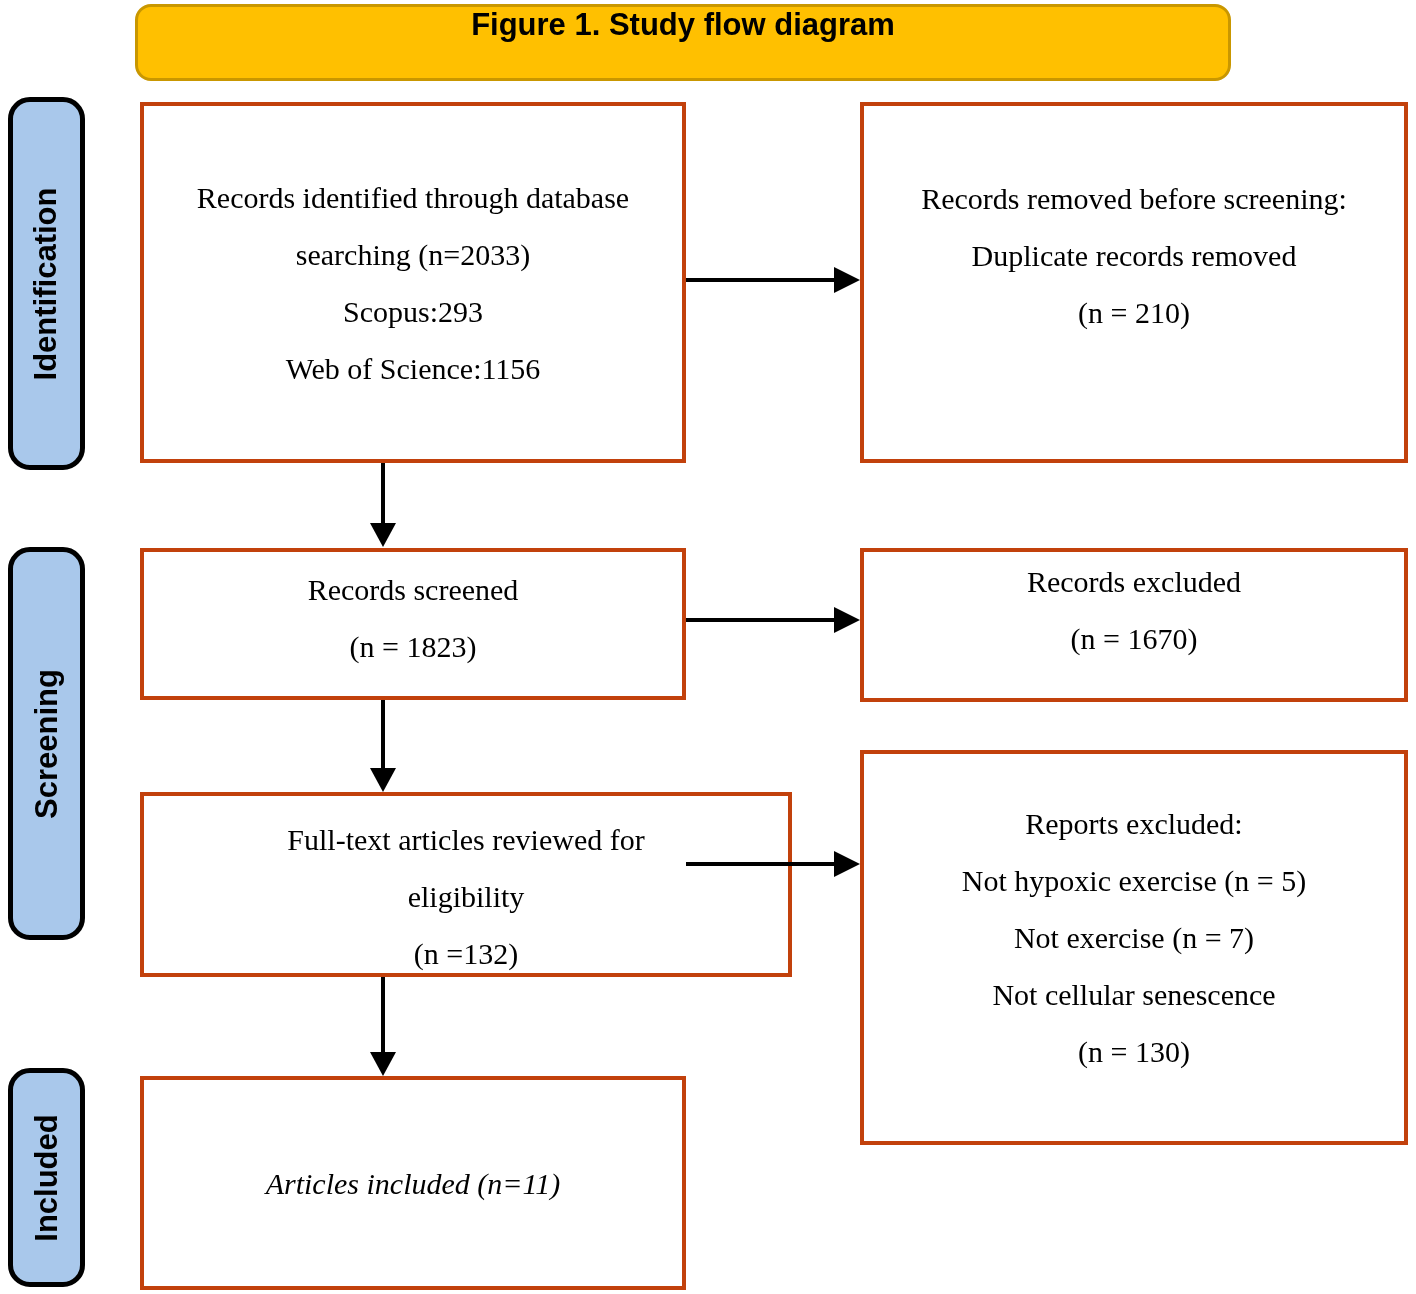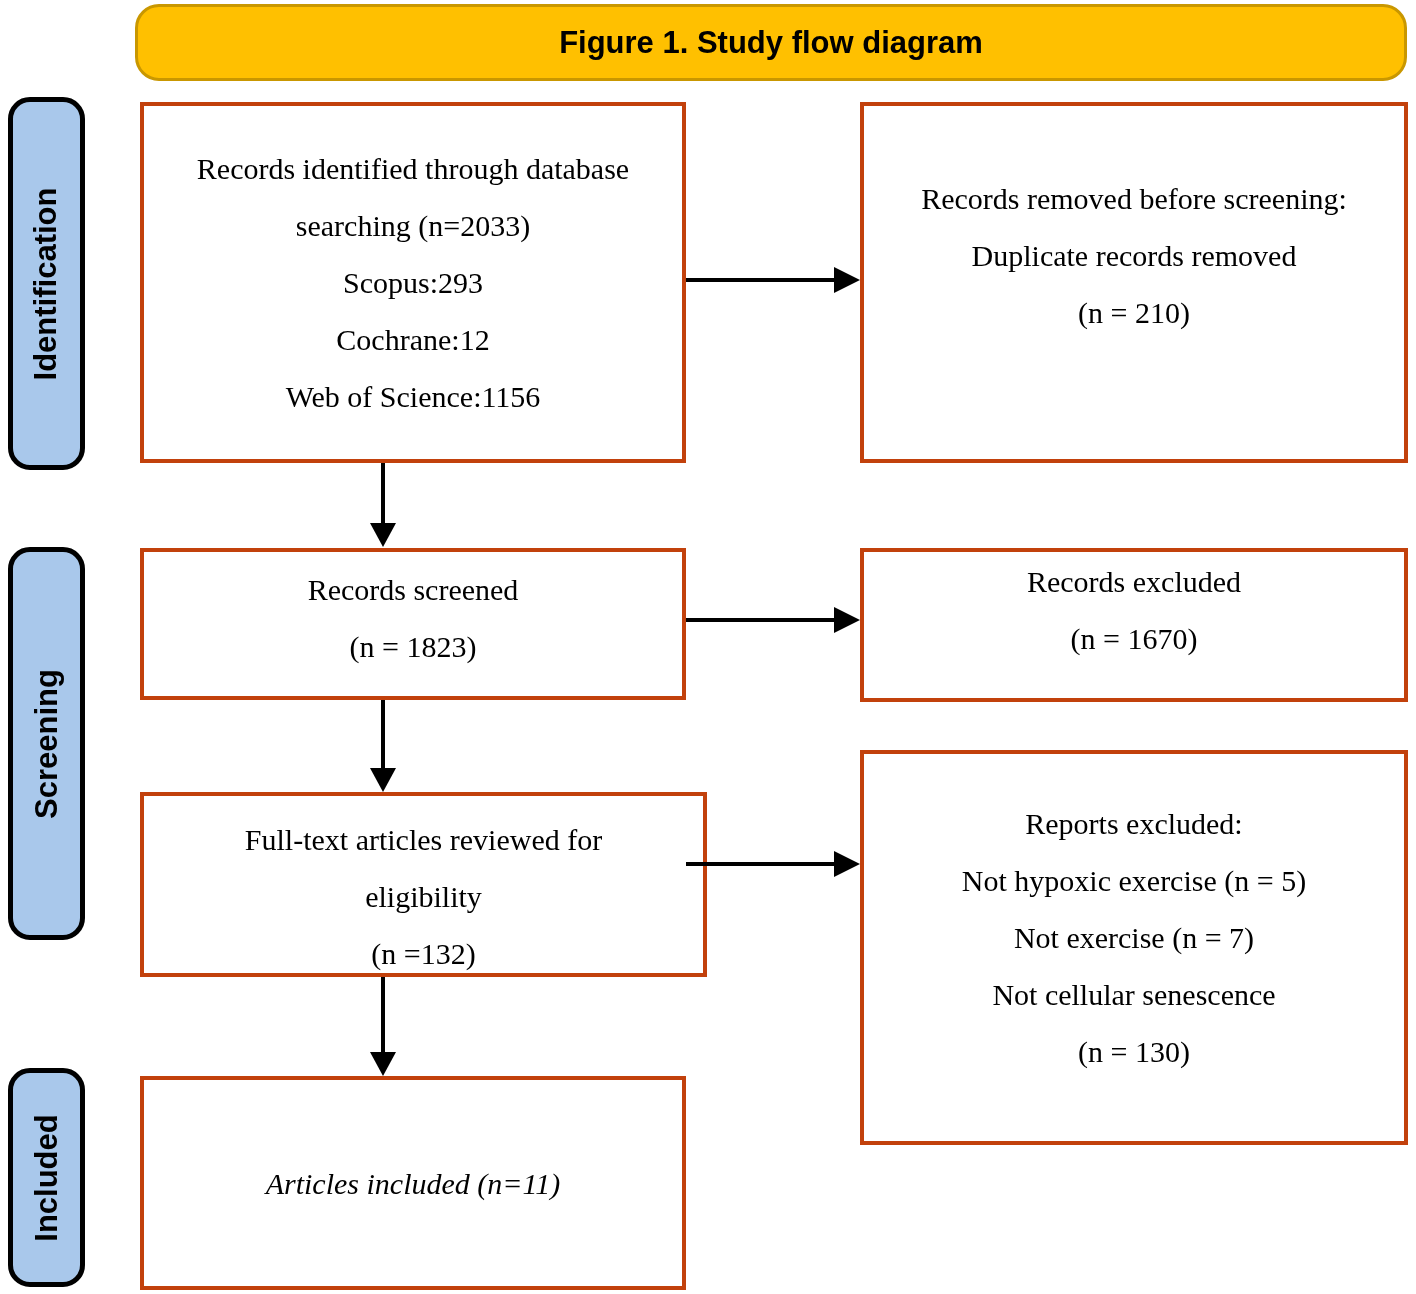--- a/index.html
+++ b/index.html
@@ -9,11 +9,11 @@
   }
   
   .title-bar {
-    position:absolute; left:135px; top:4px; width:1272px; height:77px;
+    position:absolute; left:135px; top:4px; width:1096px; height:77px;
     background:var(--title-bg,#FFC000);
     border:3px solid var(--title-border,#C99700);
-    border-radius:24px; box-sizing:border-box;
-    display:flex; align-items:center; justify-content:center;
+    border-radius:16px; box-sizing:border-box;
+    display:flex; justify-content:center;
   }
   .title-bar span {
     font-family:"Liberation Sans", sans-serif; font-weight:bold; font-size:31px;

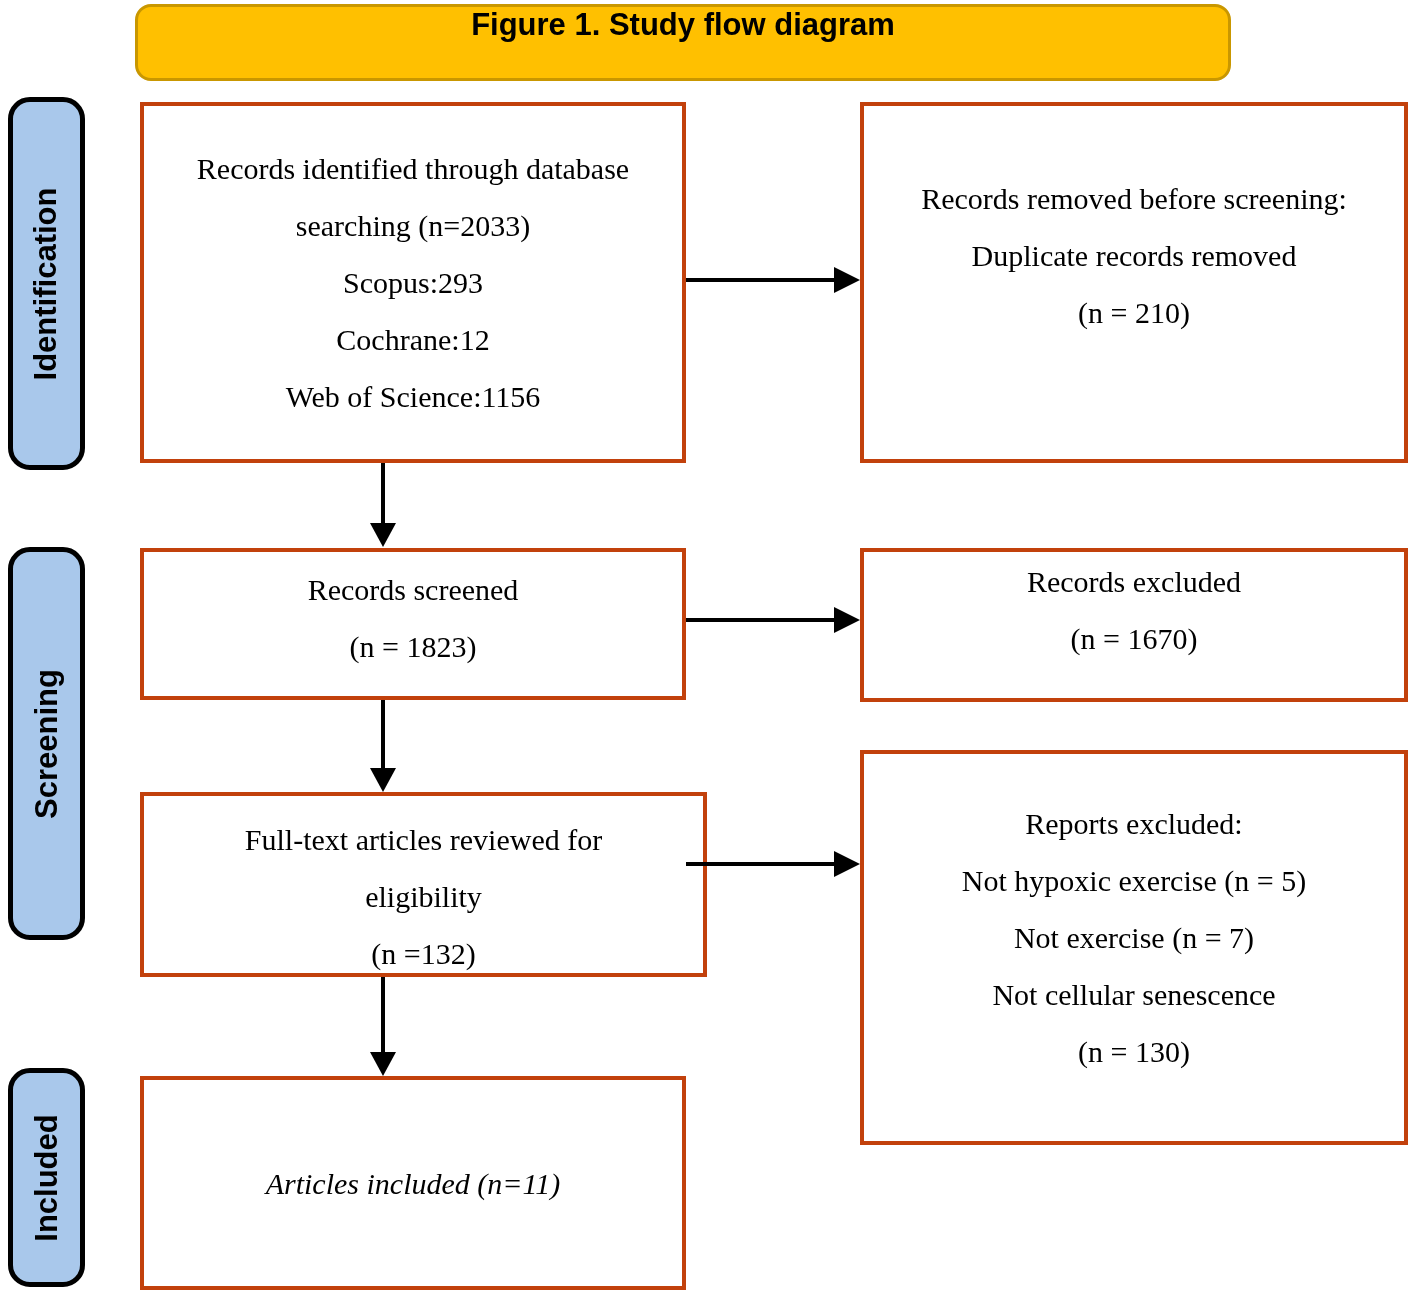--- a/index.html
+++ b/index.html
@@ -83,7 +83,6 @@
     <div class="tline">Records identified through database</div>
     <div class="tline">searching (n=2033)</div>
     <div class="tline">Scopus:293</div>
-    <div class="tline">Cochrane:12</div>
     <div class="tline">Web of Science:1156</div>
   </div>
 

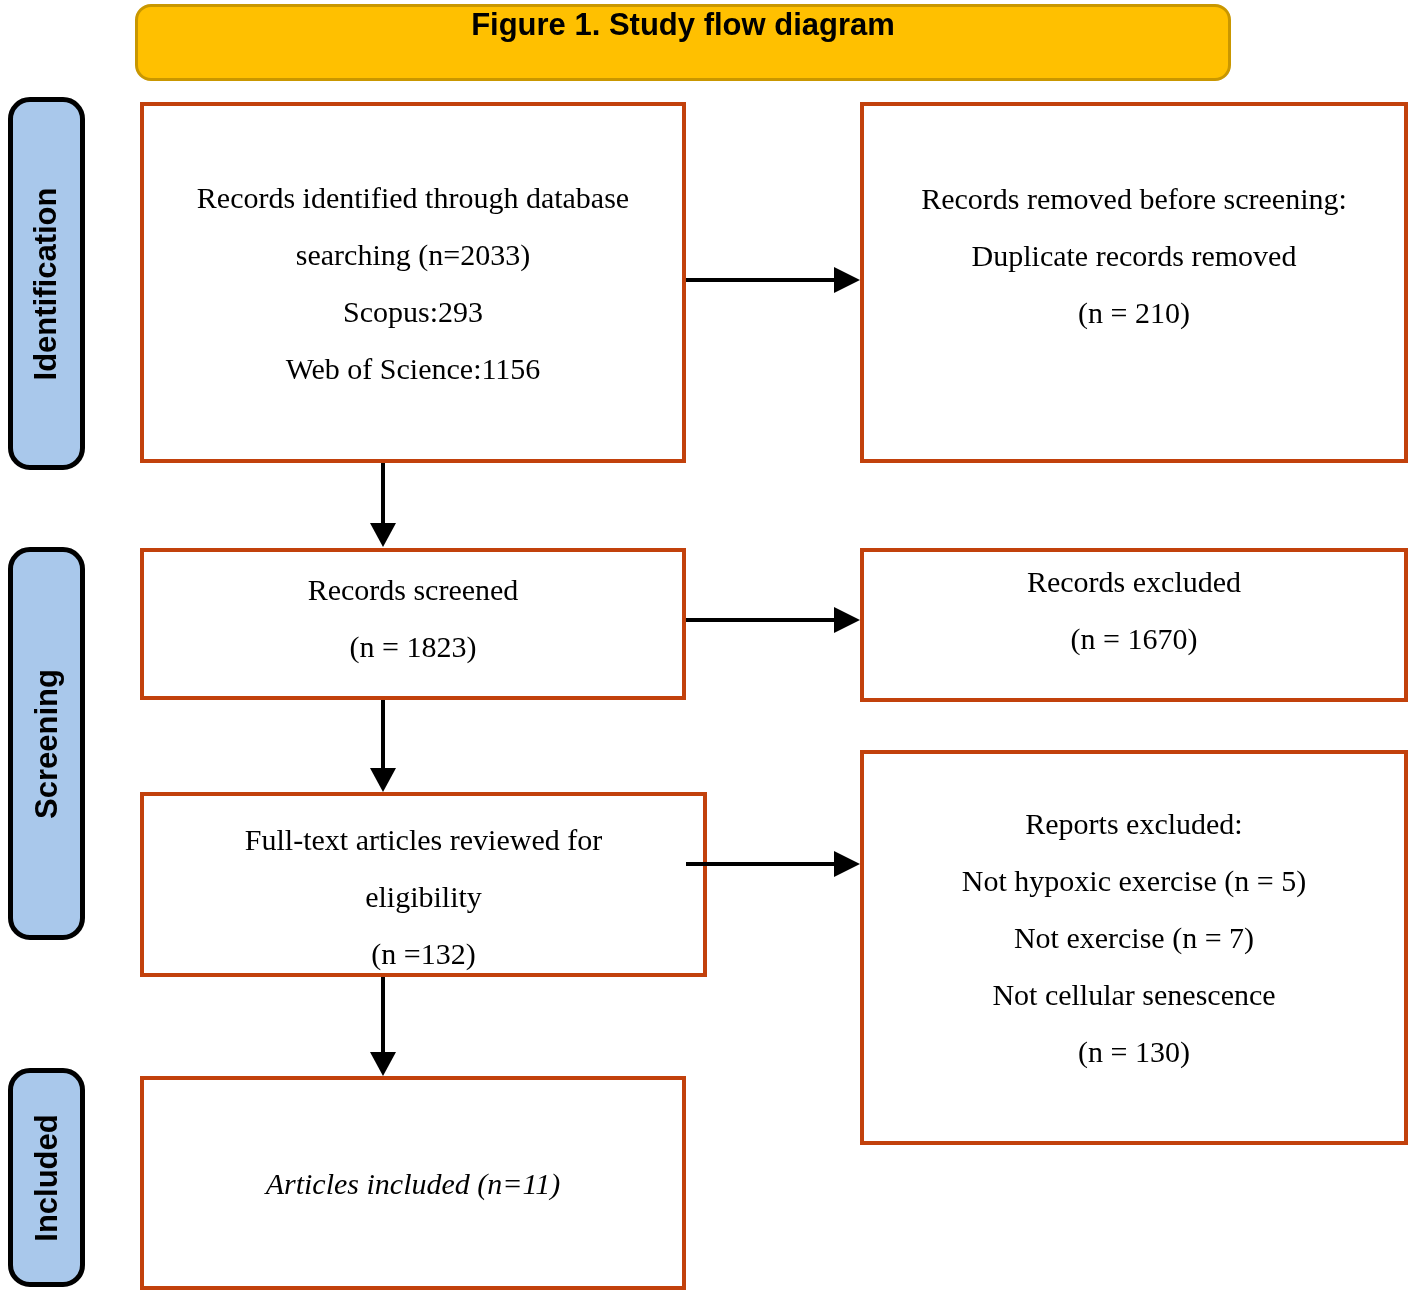--- a/index.html
+++ b/index.html
@@ -43,7 +43,7 @@
   .box-removed    { left:860px; top:102px;  width:548px; height:361px; padding-bottom:54px; }
   .box-screened   { left:140px; top:548px;  width:546px; height:152px; padding-bottom:12px; }
   .box-excluded   { left:860px; top:548px;  width:548px; height:154px; padding-bottom:31px; }
-  .box-fulltext   { left:140px; top:792px;  width:567px; height:185px; padding-top:24px; }
+  .box-fulltext   { left:140px; top:792px;  width:652px; height:185px; padding-top:24px; }
   .box-reports    { left:860px; top:750px;  width:548px; height:395px; padding-bottom:20px; }
   .box-included   { left:140px; top:1076px; width:546px; height:214px;font-style:italic; }
   

